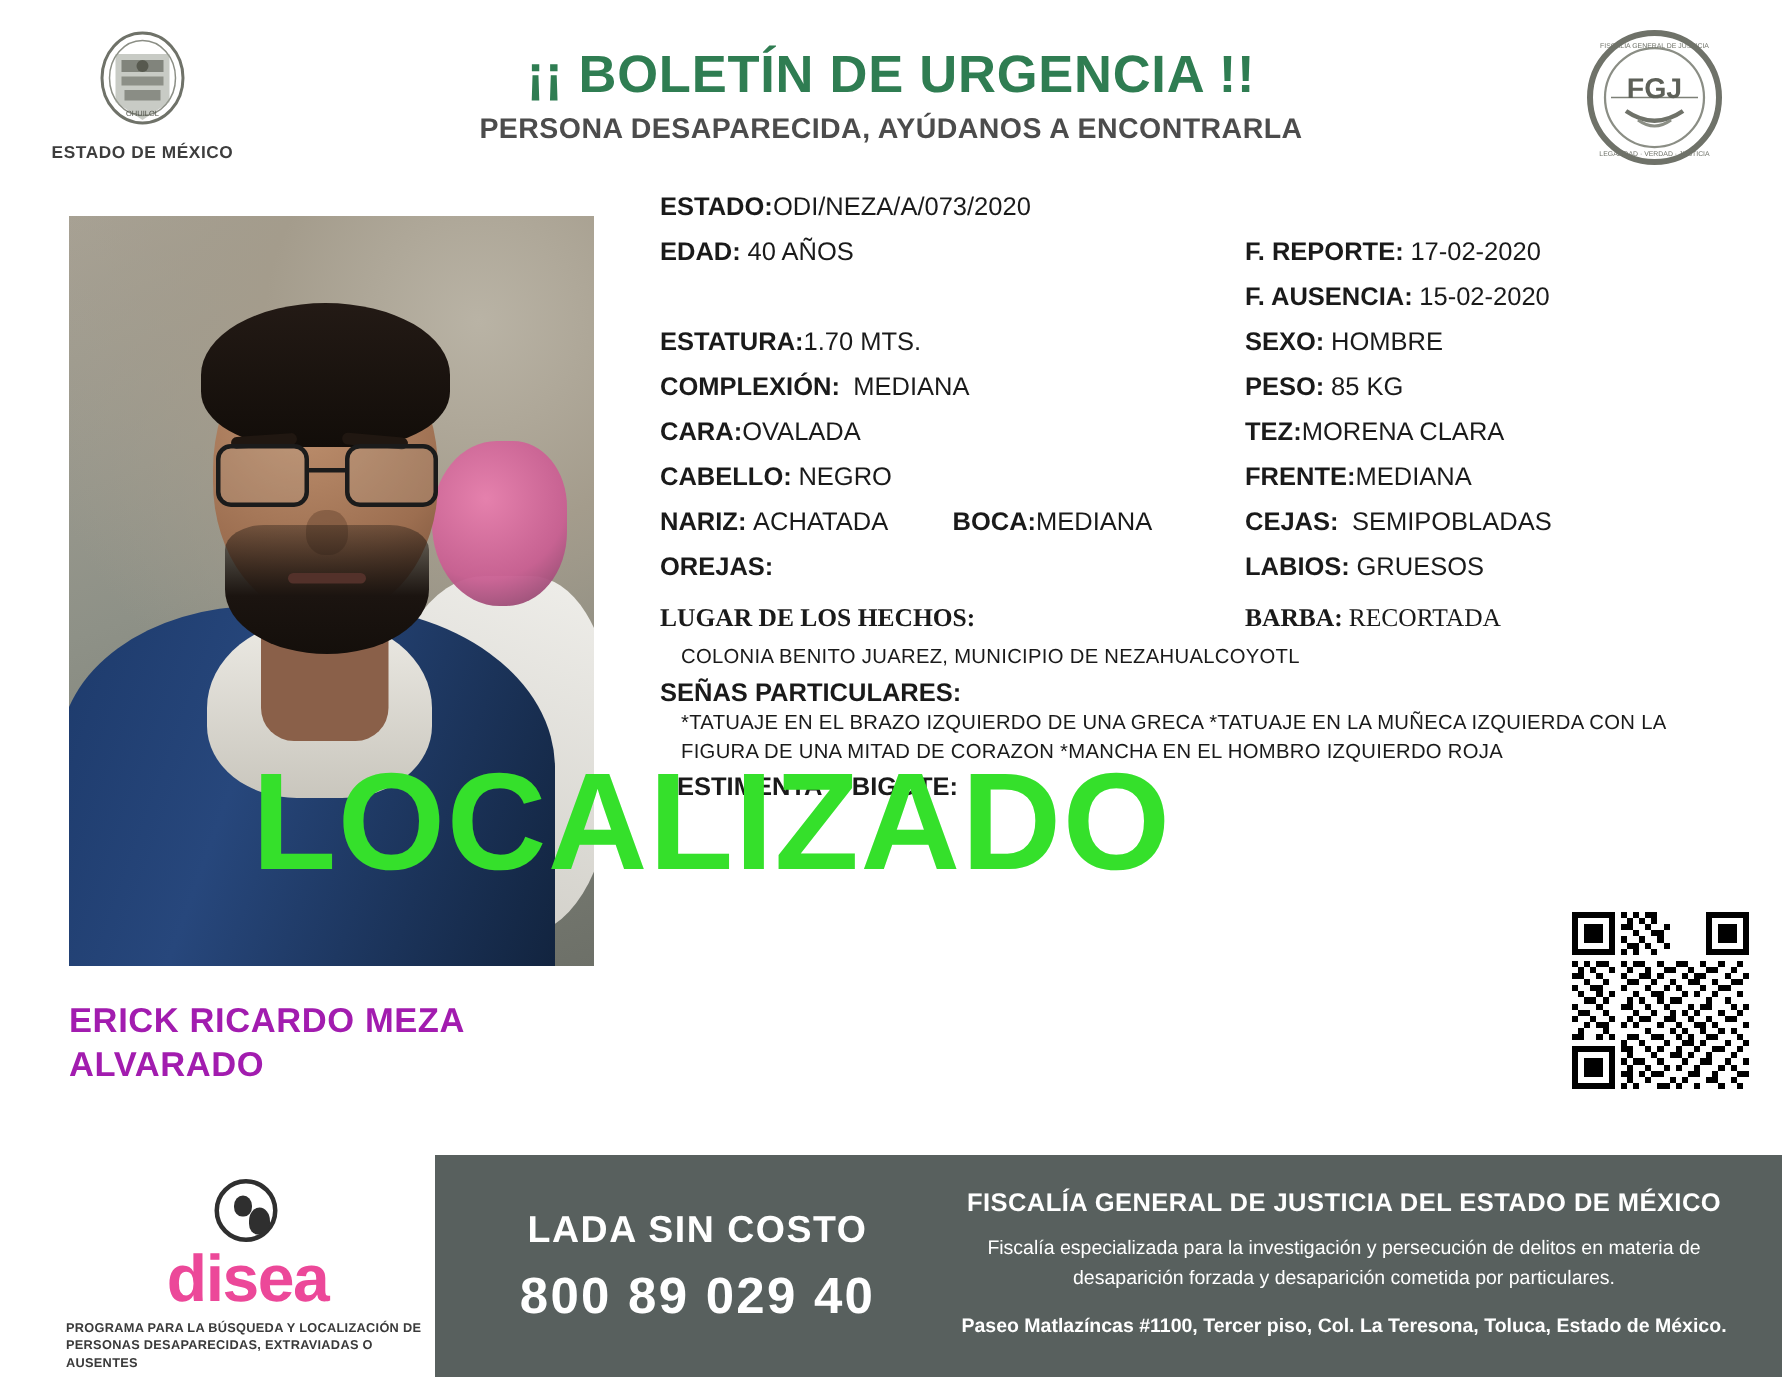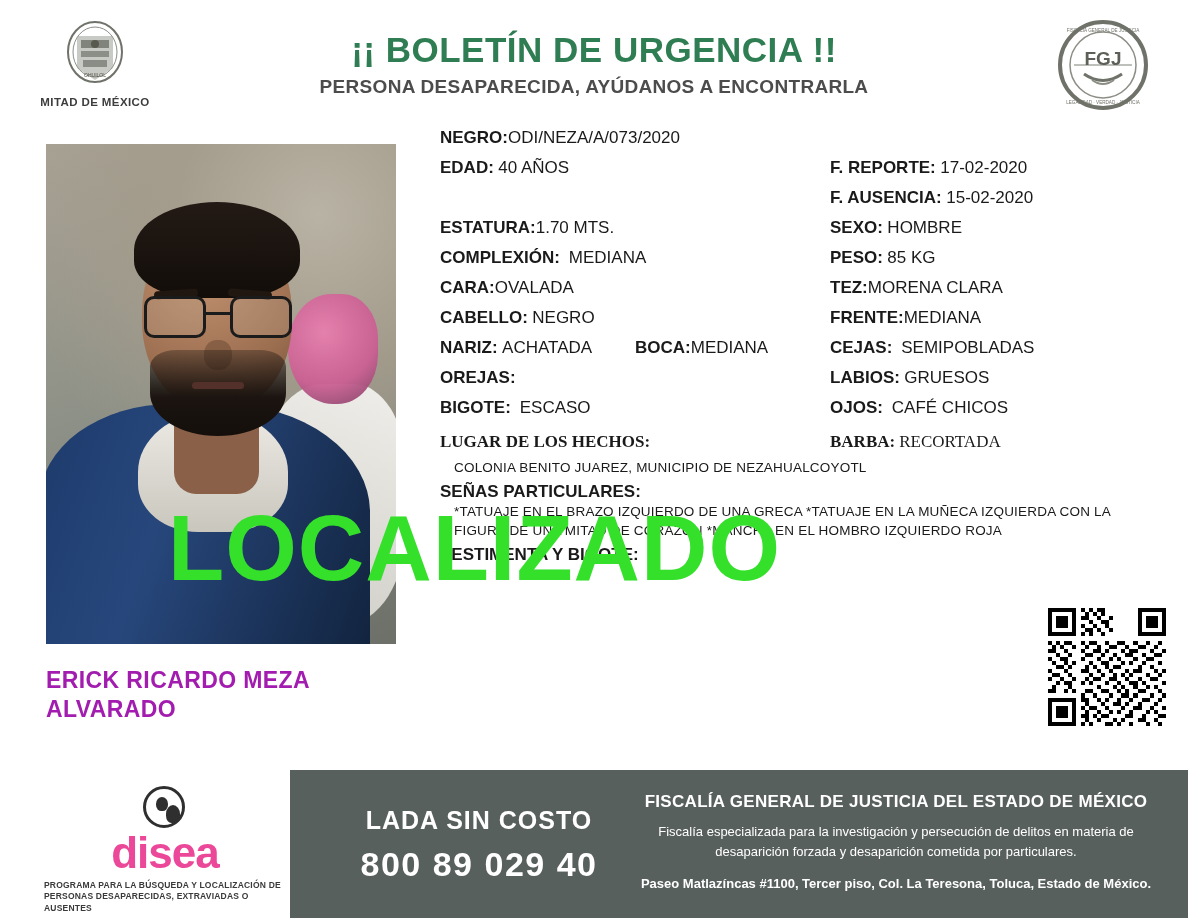--- a/index.html
+++ b/index.html
@@ -251,7 +251,7 @@
         <text x="36" y="59" font-size="5" fill="#4c4e46" text-anchor="middle" font-family="Liberation Sans, sans-serif">OHUILOL</text>
       </svg>
     </div>
-    <div class="edomex-caption">MITAD DE MÉXICO</div>
+    <div class="edomex-caption">ESTADO DE MÉXICO</div>
   </div>
 
   <div class="header-titles">

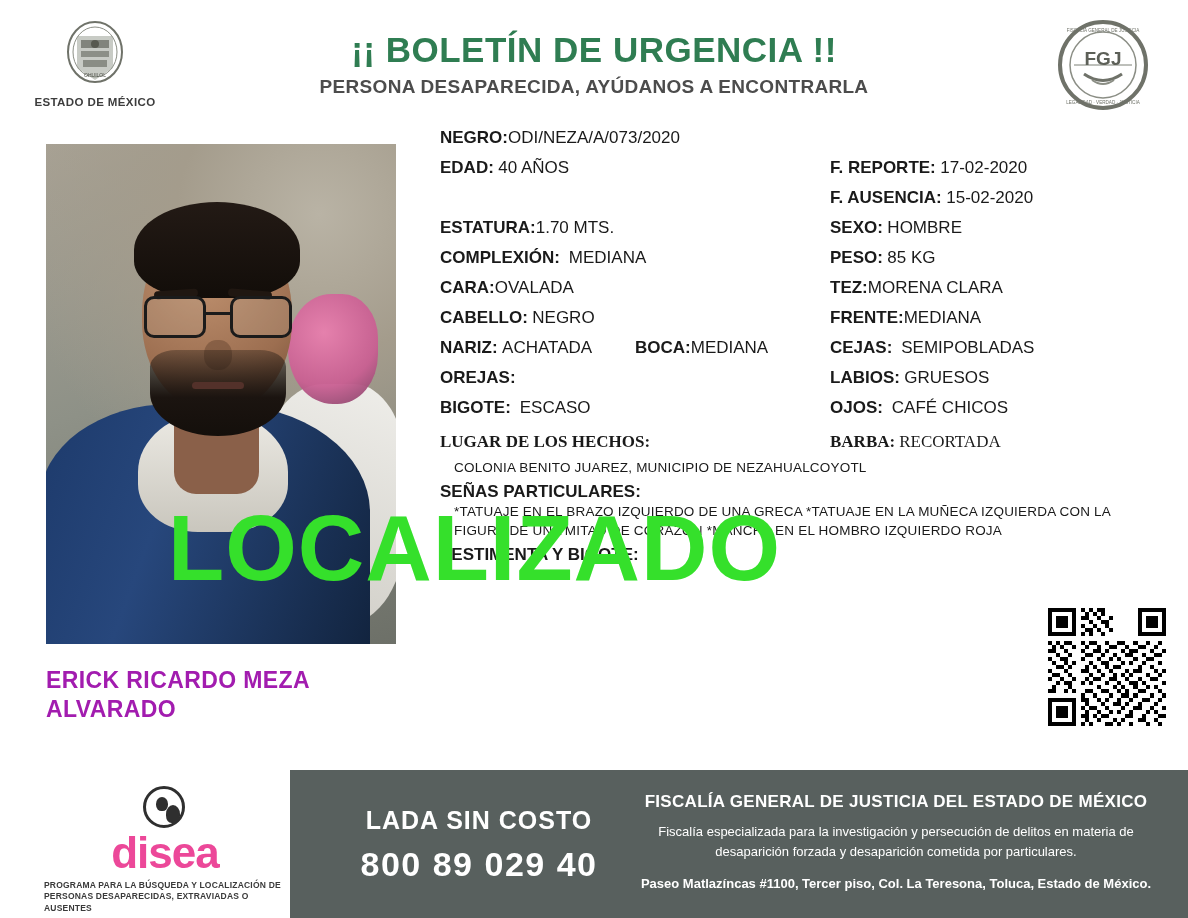--- a/index.html
+++ b/index.html
@@ -302,7 +302,7 @@
   <div class="fields">
 
     <div class="row">
-      <span class="col-l"><span class="lbl">NEGRO:</span><span class="val">ODI/NEZA/A/073/2020</span></span>
+      <span class="col-l"><span class="lbl">ESTADO:</span><span class="val">ODI/NEZA/A/073/2020</span></span>
     </div>
 
     <div class="row">

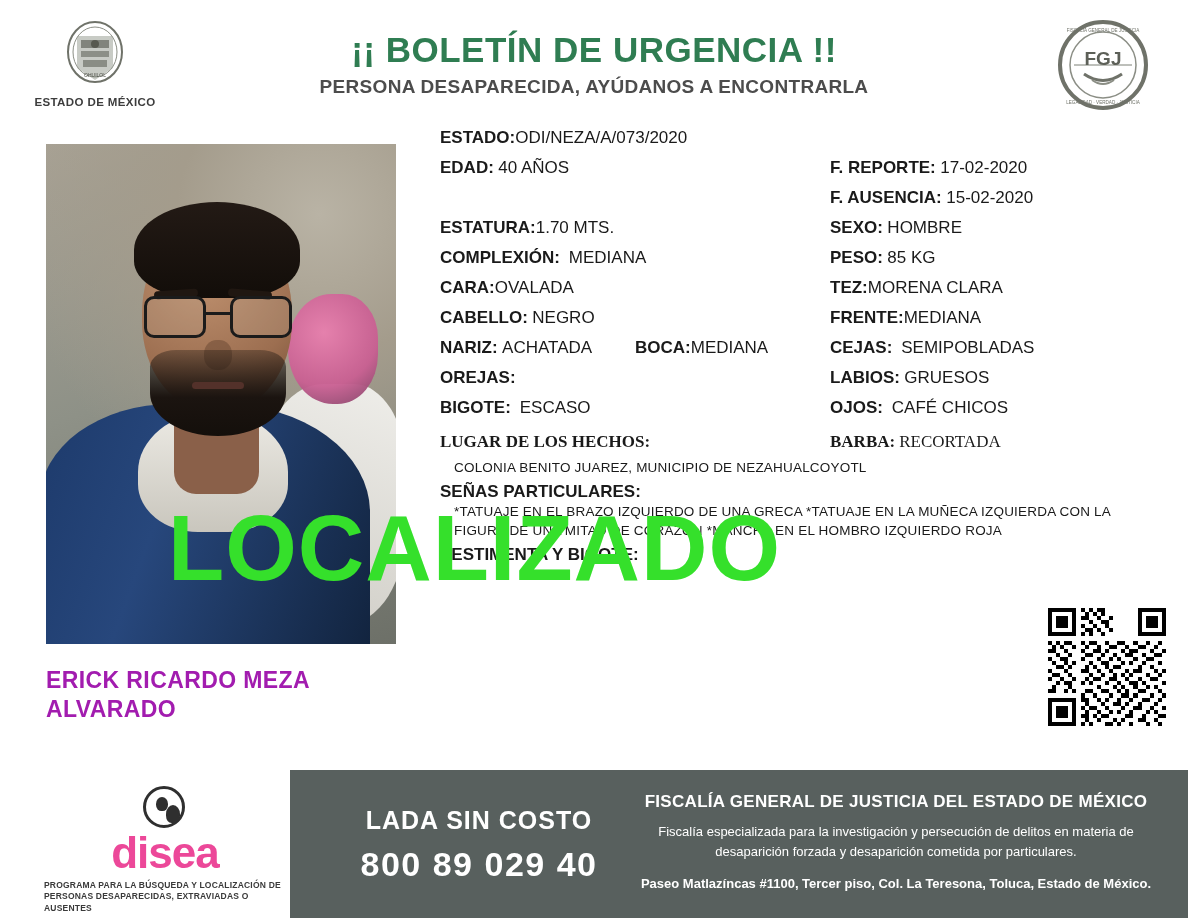--- a/index.html
+++ b/index.html
@@ -346,10 +346,6 @@
     </div>
 
 
-    <div class="row">
-      <span class="col-l"><span class="lbl">BIGOTE:</span>&nbsp; <span class="val">ESCASO</span></span>
-      <span class="col-r"><span class="lbl">OJOS:</span>&nbsp; <span class="val">CAFÉ CHICOS</span></span>
-    </div>
 
     <div class="block">
       <div style="position:relative; height:26px;font-family:Liberation Serif, serif;">

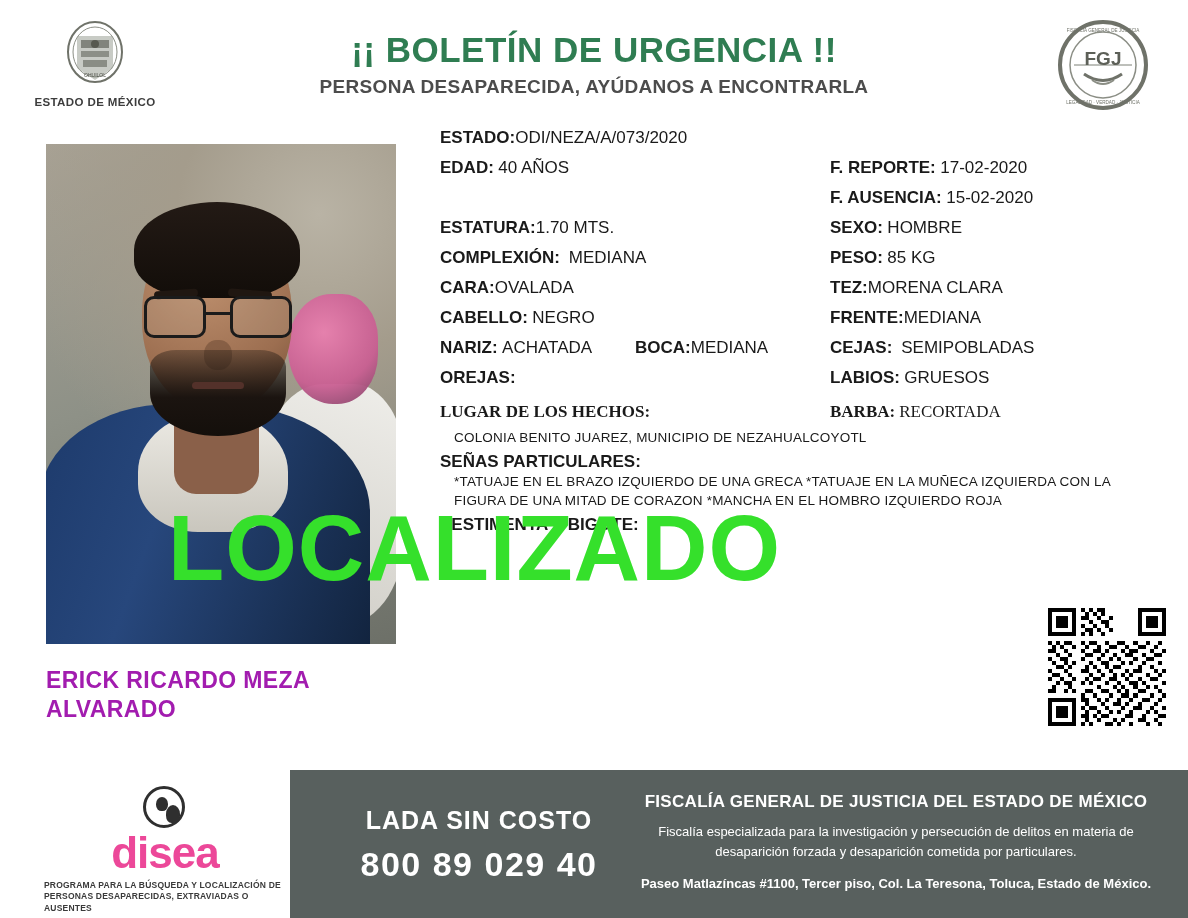--- a/index.html
+++ b/index.html
@@ -222,7 +222,7 @@
     color:#ffffff;
   }
   .lada {
-    position:absolute; left:44px; top:36px; width:290px; text-align:center;
+    position:absolute; left:30px; top:36px; width:290px; text-align:center;
   }
   .lada-title { font-size:25px; font-weight:bold; letter-spacing:1px; }
   .lada-number { font-size:34px; font-weight:bold; letter-spacing:1.5px; margin-top:10px; }

